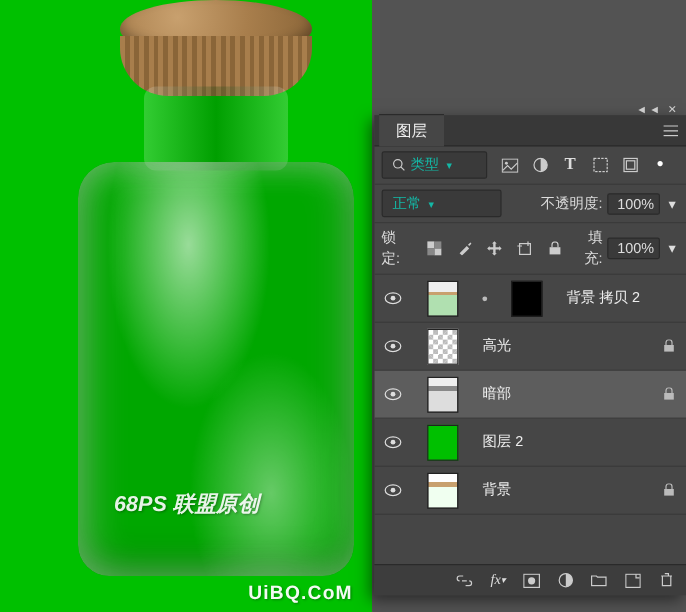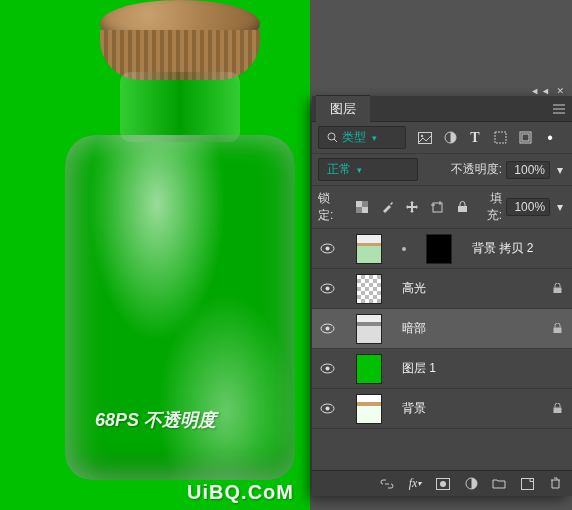--- a/index.html
+++ b/index.html
@@ -345,7 +345,7 @@
           </svg>
         </span>
         <div class="thumb green"></div>
-        <span class="layer-name">图层 1</span>
+        <span class="layer-name">图层 2</span>
       </div>
       <div class="layer">
         <span class="eye">

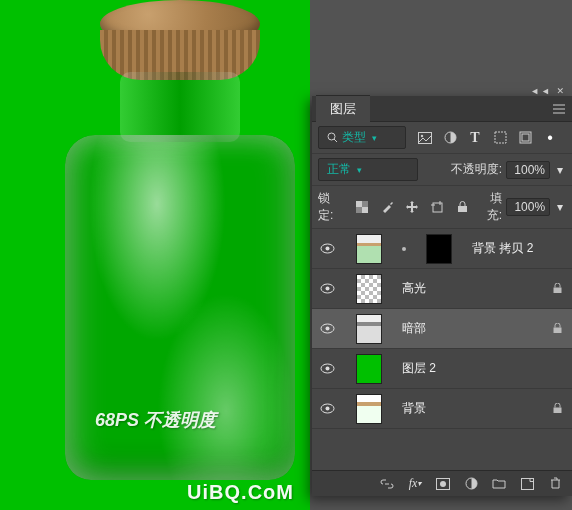--- a/index.html
+++ b/index.html
@@ -179,7 +179,7 @@
       <div class="bottle-body"></div>
     </div>
   </div>
-  <div class="watermark1">68PS 不透明度</div>
+  <div class="watermark1">68PS 联盟原创</div>
   <div class="watermark2">UiBQ.CoM</div>
 </div>
 

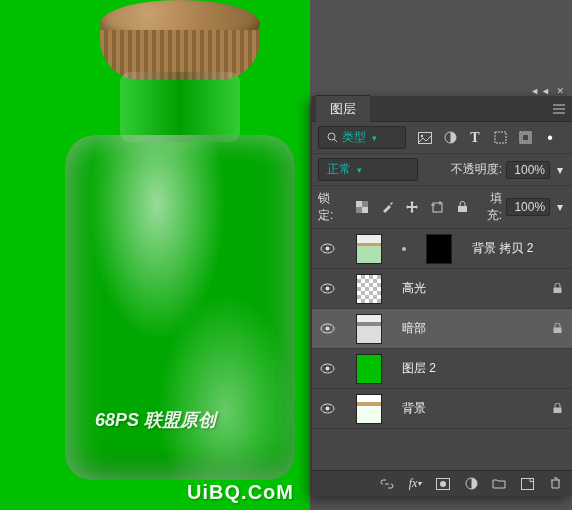--- a/index.html
+++ b/index.html
@@ -63,7 +63,7 @@
   }
   .watermark2 {
     position: absolute; right: 16px; bottom: 6px;
-    color: rgba(255,255,255,.95); font-size: 20px; font-weight: bold;
+    color: rgba(255,255,255,.95); font-size: 16px; font-weight: bold;
     letter-spacing: 1px;
     text-shadow: 1px 1px 2px rgba(0,0,0,.3);
   }

